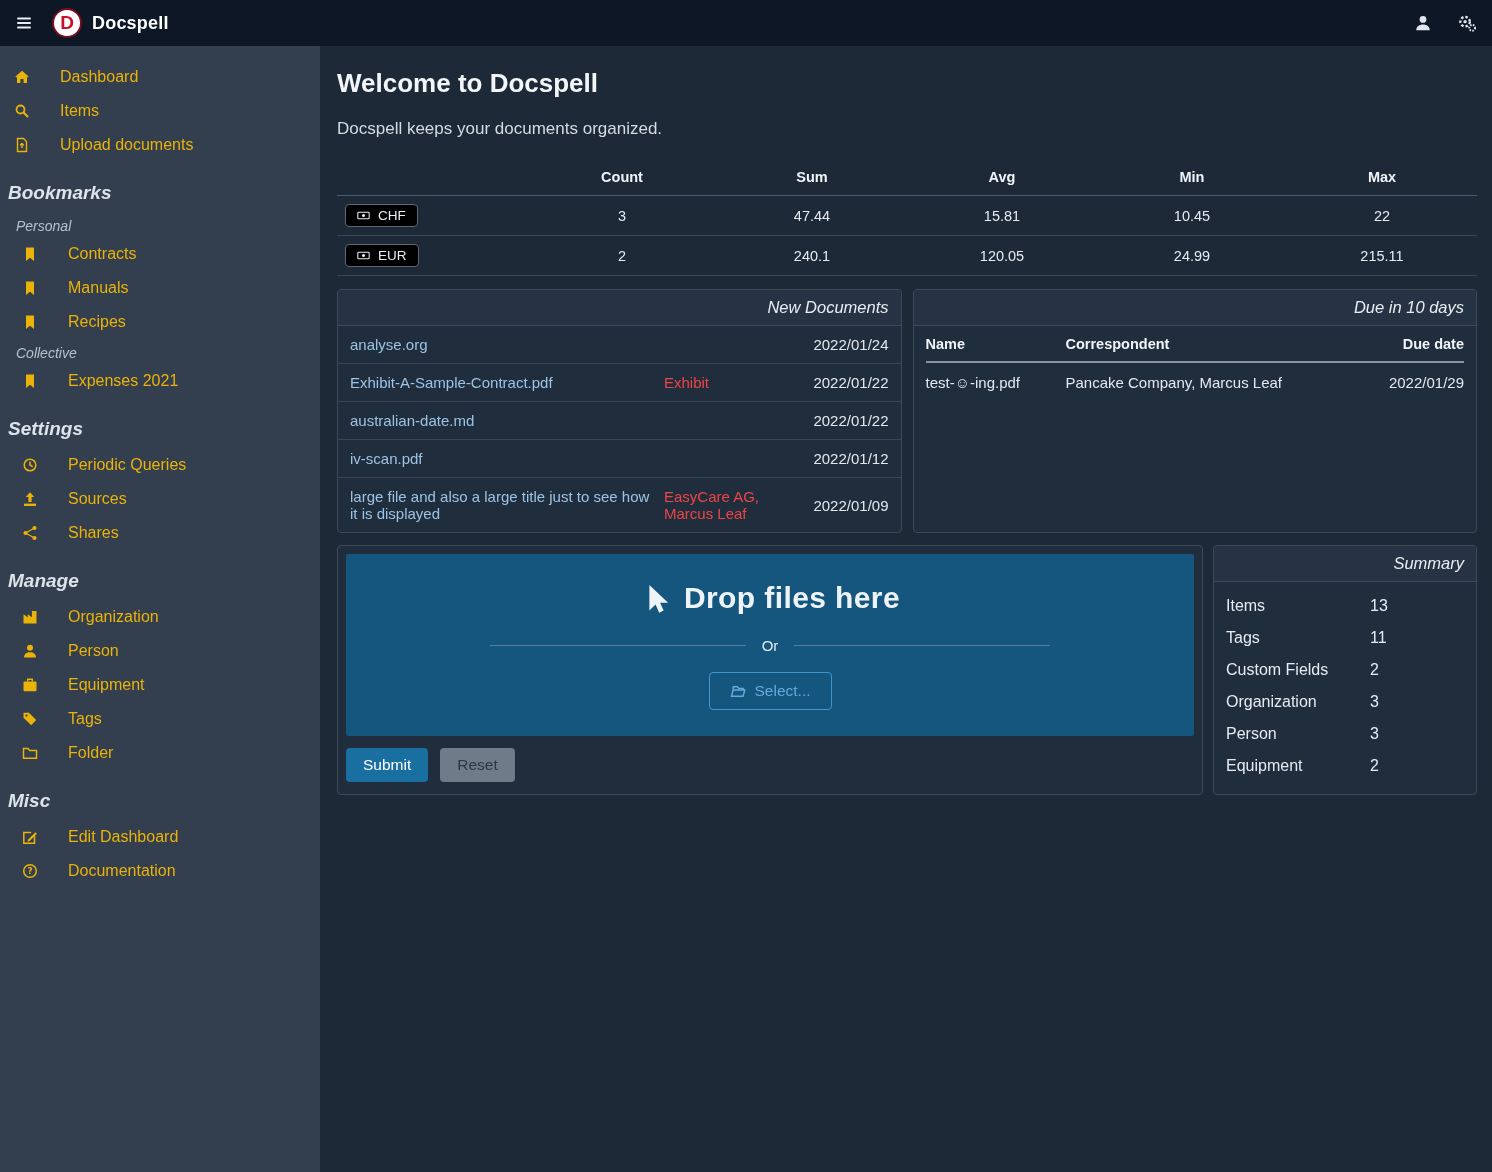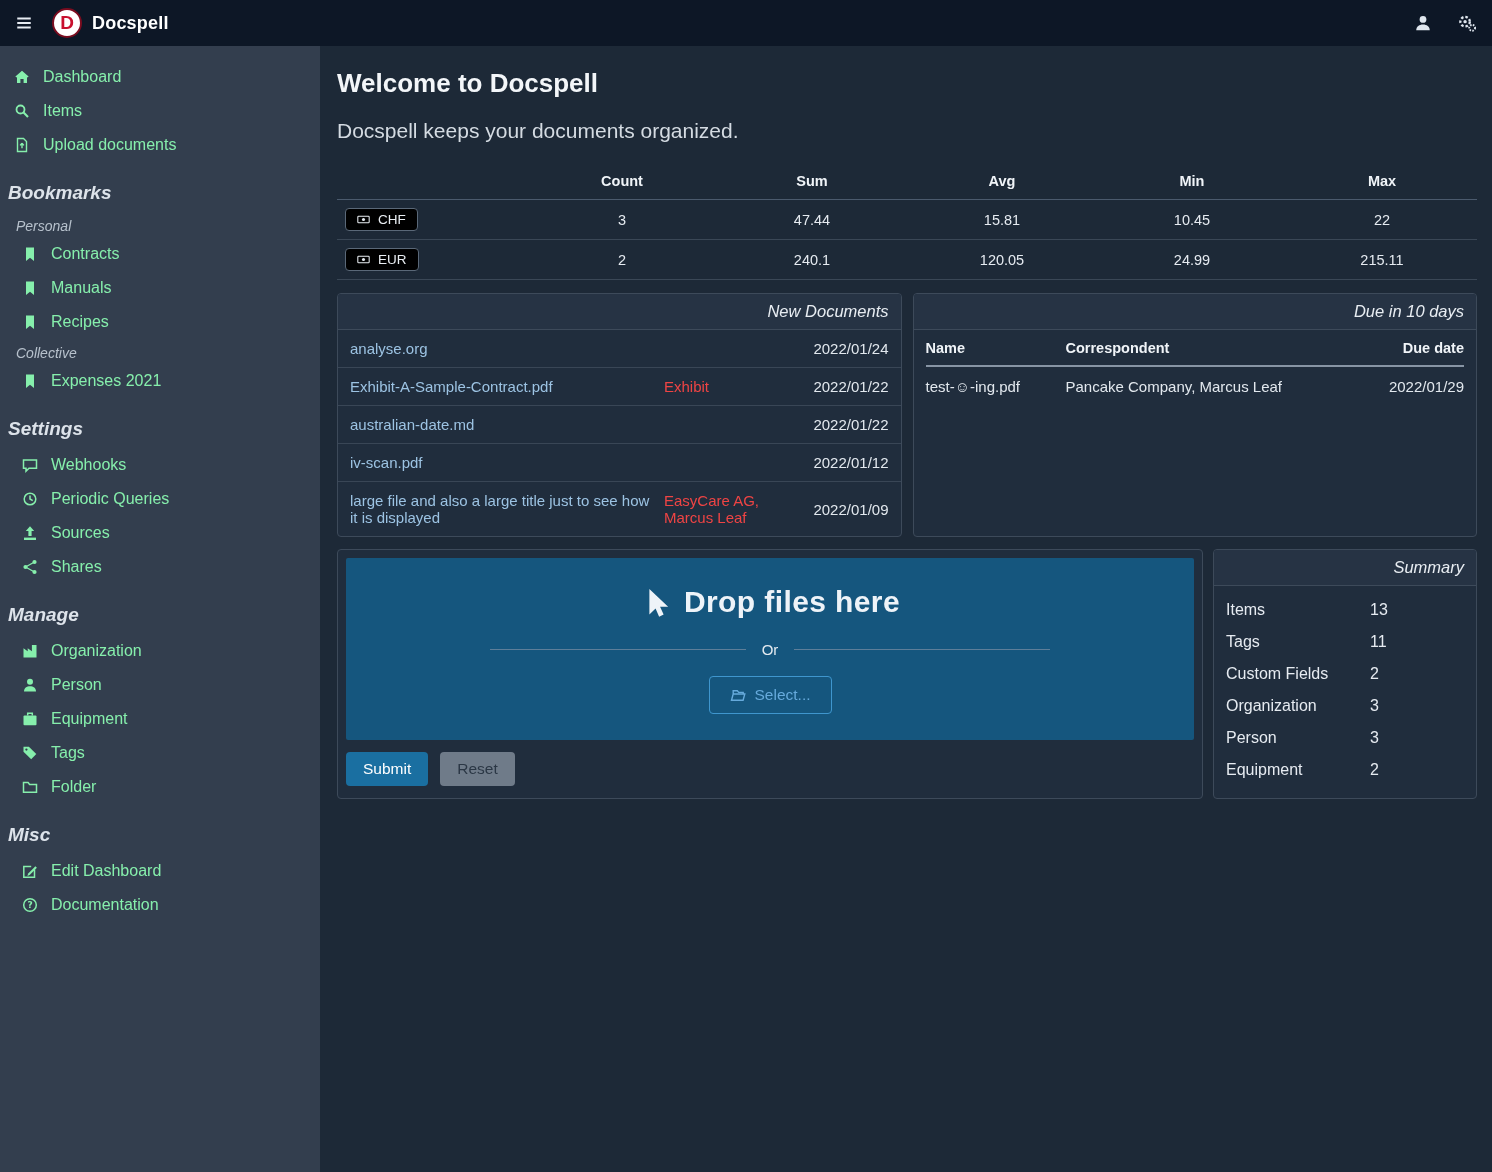--- a/index.html
+++ b/index.html
@@ -38,8 +38,8 @@
   
   .sidebar { width:320px; background:#333e4e; padding-top:14px; color:#e3e9ef; flex:0 0 320px; }
   .side-item {
-    display:flex; align-items:center; gap:13px; padding:8px 16px 8px 14px;
-    font-size:16px; color:#86efac; cursor:pointer; text-decoration:none;
+    display:flex; align-items:center; gap:30px; padding:8px 16px 8px 14px;
+    font-size:16px; color:#eab308; cursor:pointer; text-decoration:none;
   }
   .side-item.indent { padding-left:22px; }
   .side-title {

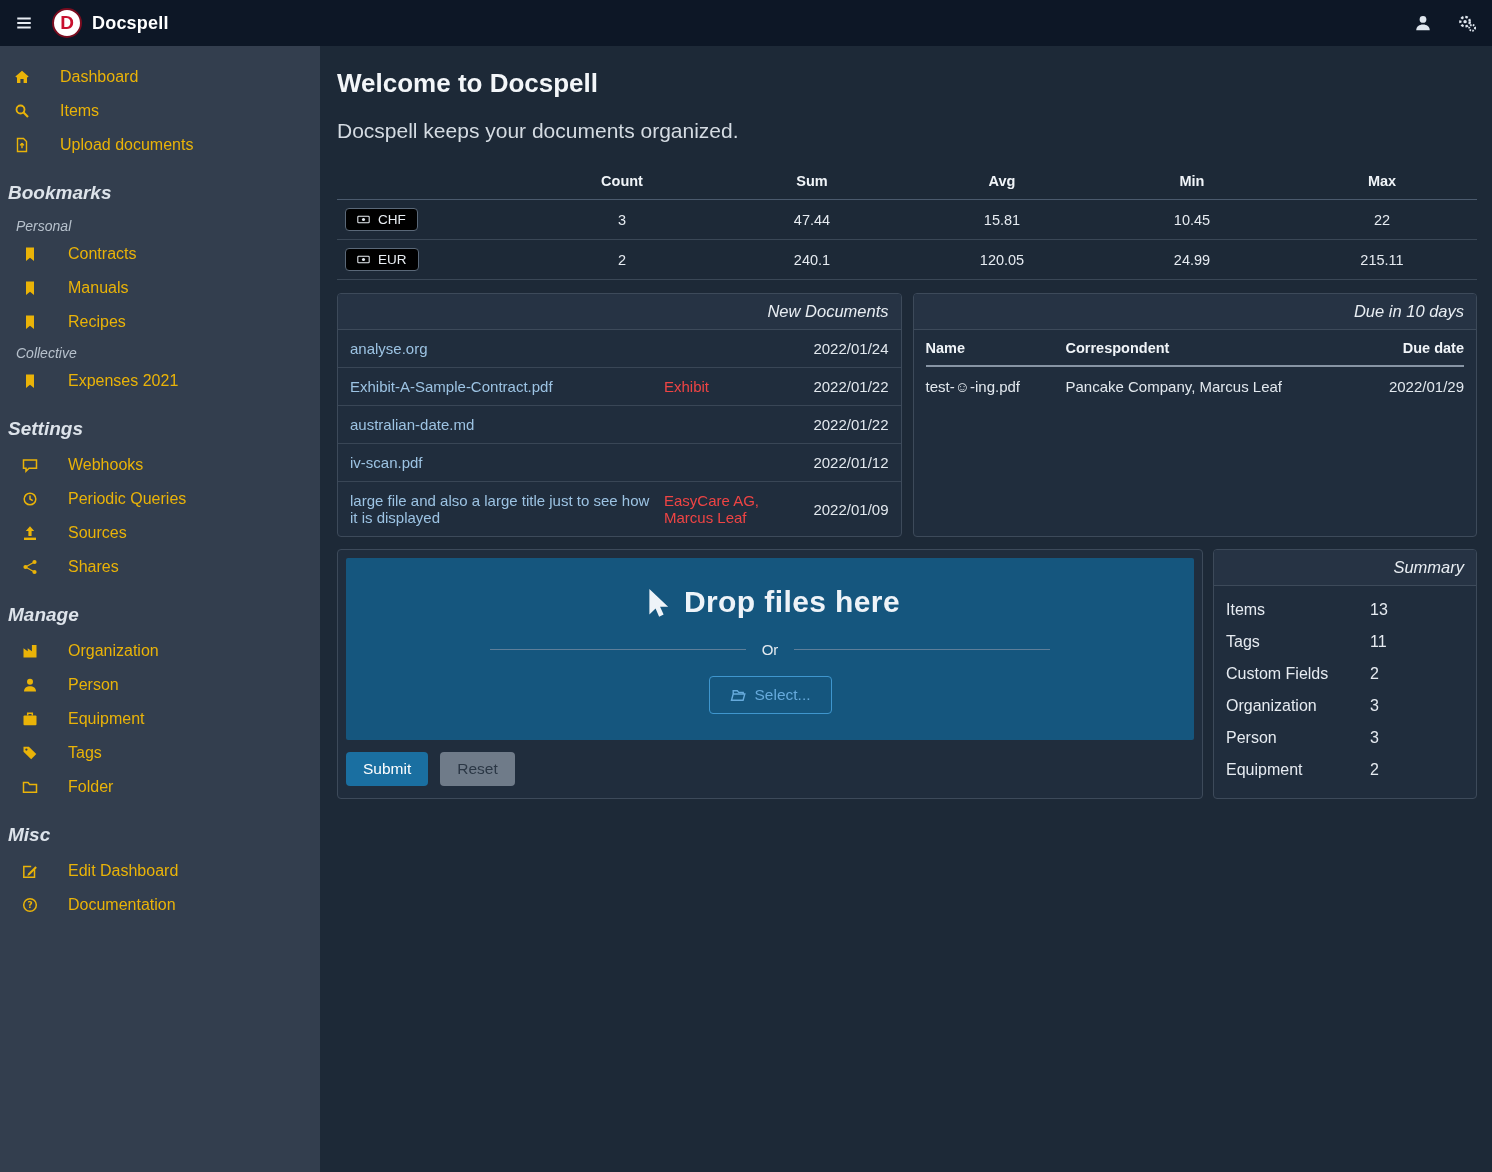--- a/index.html
+++ b/index.html
@@ -53,7 +53,7 @@
   
   .main { flex:1; padding:14px 15px 0 17px; background:#1d2937; overflow:hidden; }
   .page-title { font-size:26px; font-weight:700; color:#f3f6f9; margin:8px 0 0; }
-  .page-subtitle { font-size:21px; color:#d4dbe2; margin:20px 0 22px; }
+  .page-subtitle { font-size:17px; color:#d4dbe2; margin:20px 0 22px; }
 
   
   .stats-table { width:100%; border-collapse:collapse; margin-bottom:13px; font-size:14.5px; table-layout:fixed; }

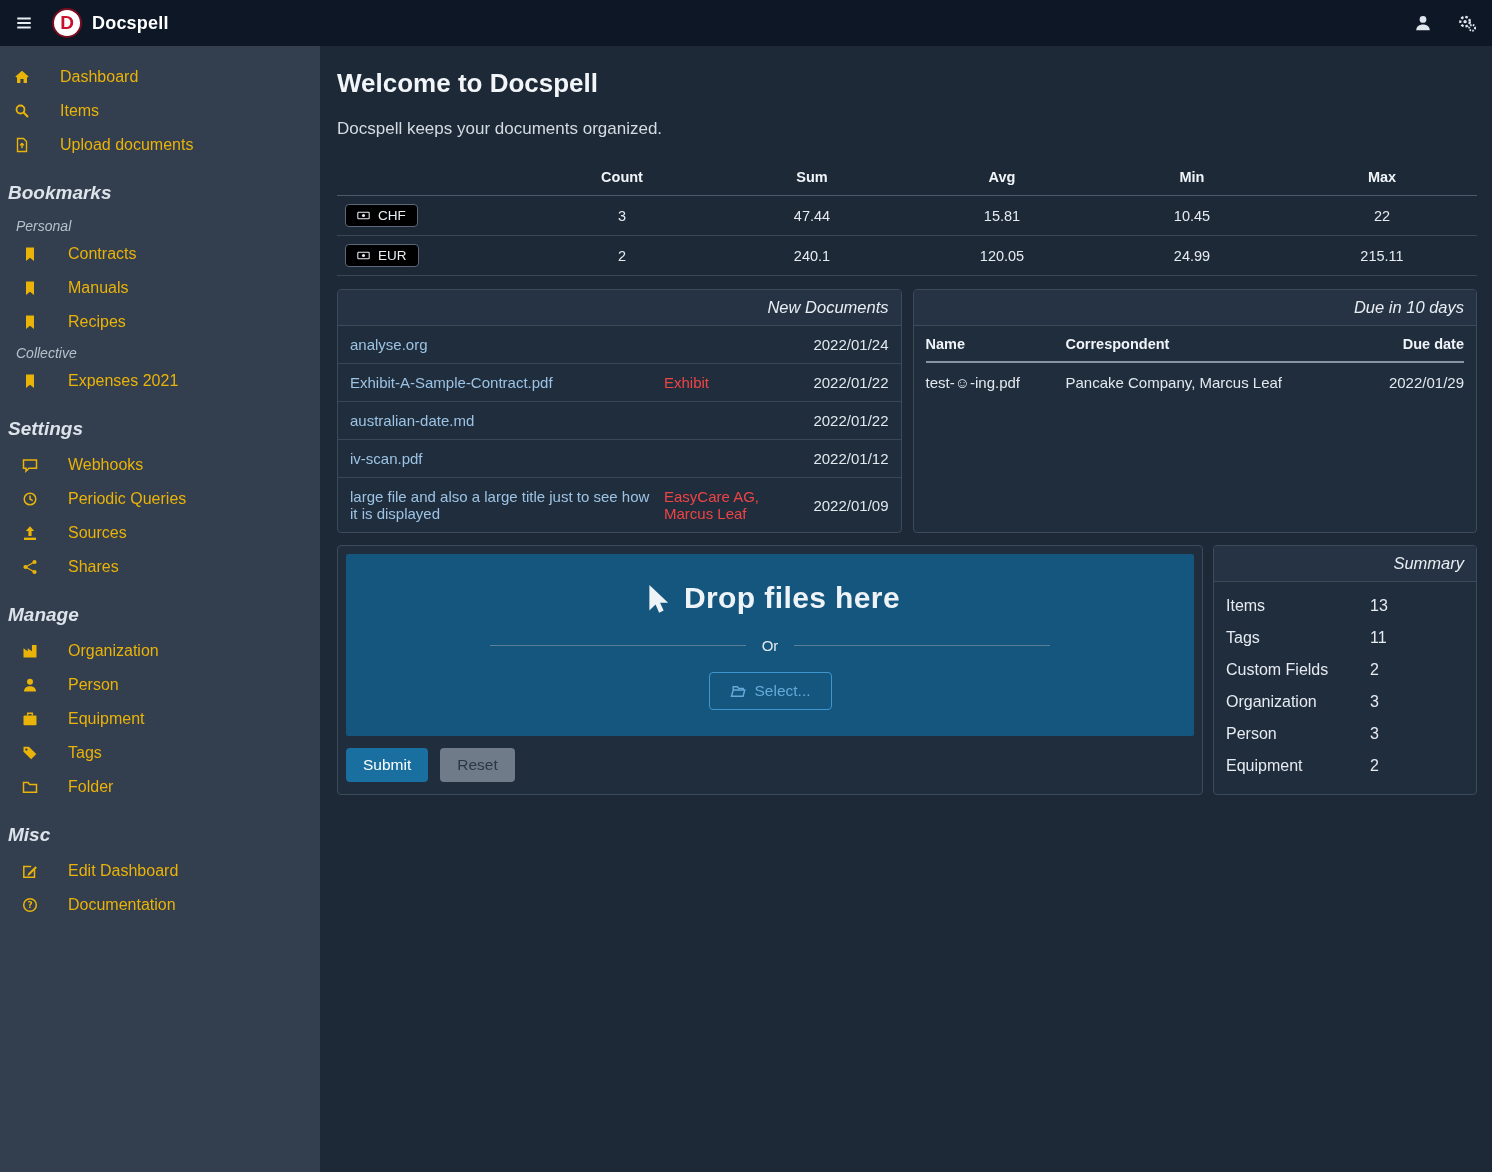--- a/index.html
+++ b/index.html
@@ -279,12 +279,6 @@
     </a>
 
     <div class="side-title">Settings</div>
-    <a class="side-item indent">
-      <svg class="ic">
-          <use href="#i-comment"></use>
-        </svg>
-      <span>Webhooks</span>
-    </a>
     <a class="side-item indent">
       <svg class="ic">
           <use href="#i-history"></use>

